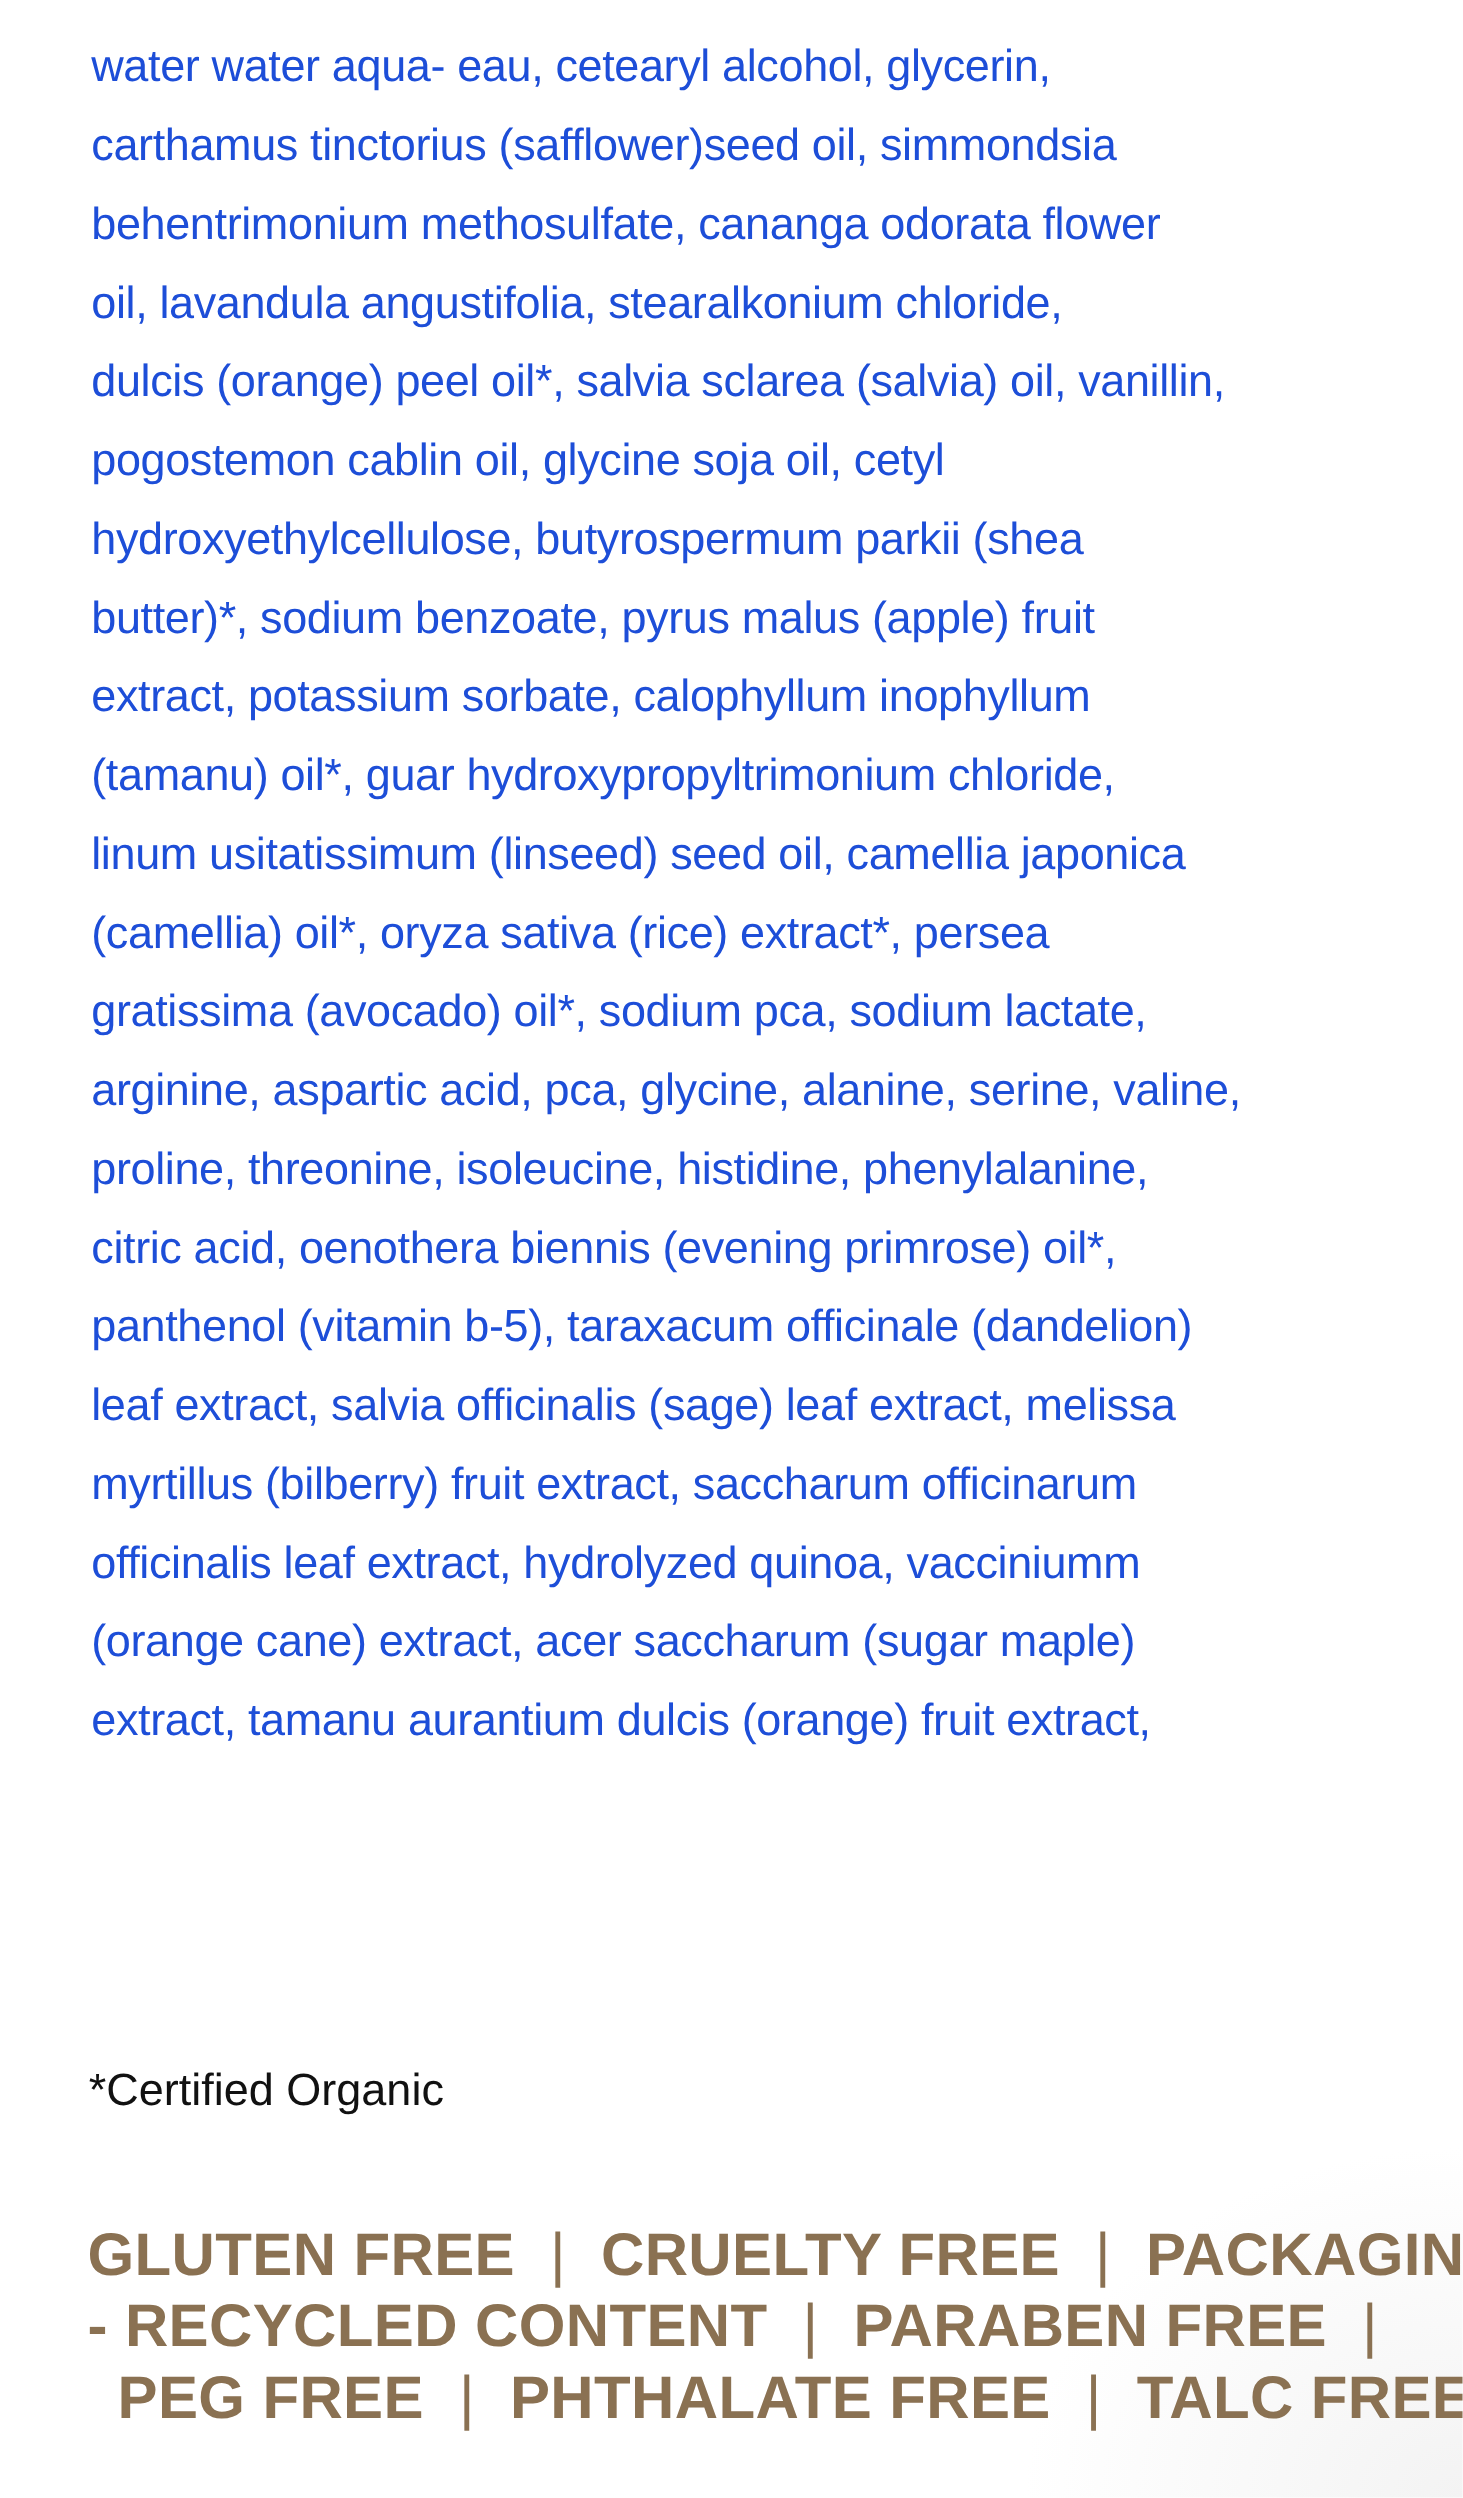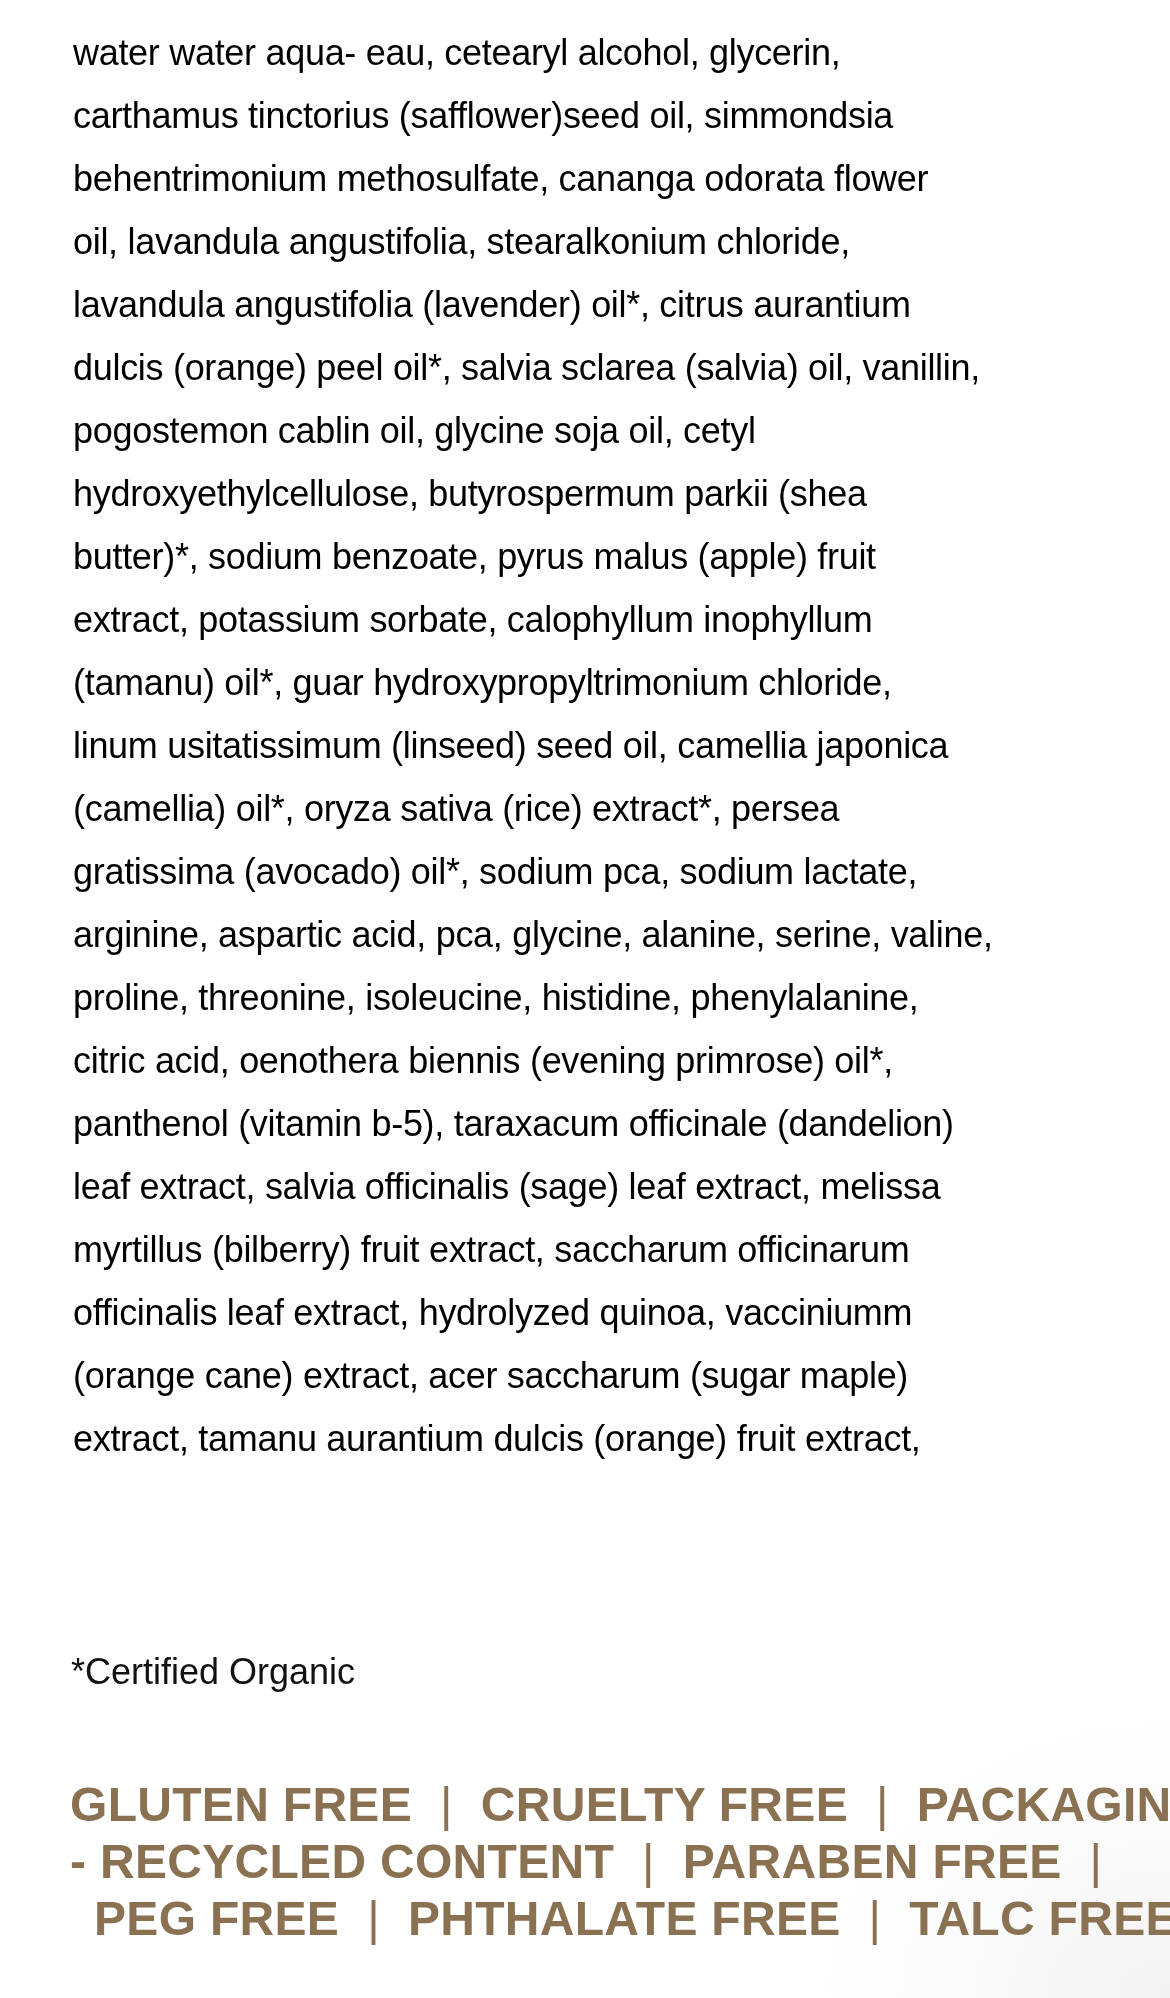--- a/index.html
+++ b/index.html
@@ -22,7 +22,7 @@
       font-family: "Liberation Sans", sans-serif;
       font-size: 36px;
       line-height: 63px;
-      color: #000000;
+      color: #1d4ed8;
       letter-spacing: -0.3px;
     }
     .ingredients .line {

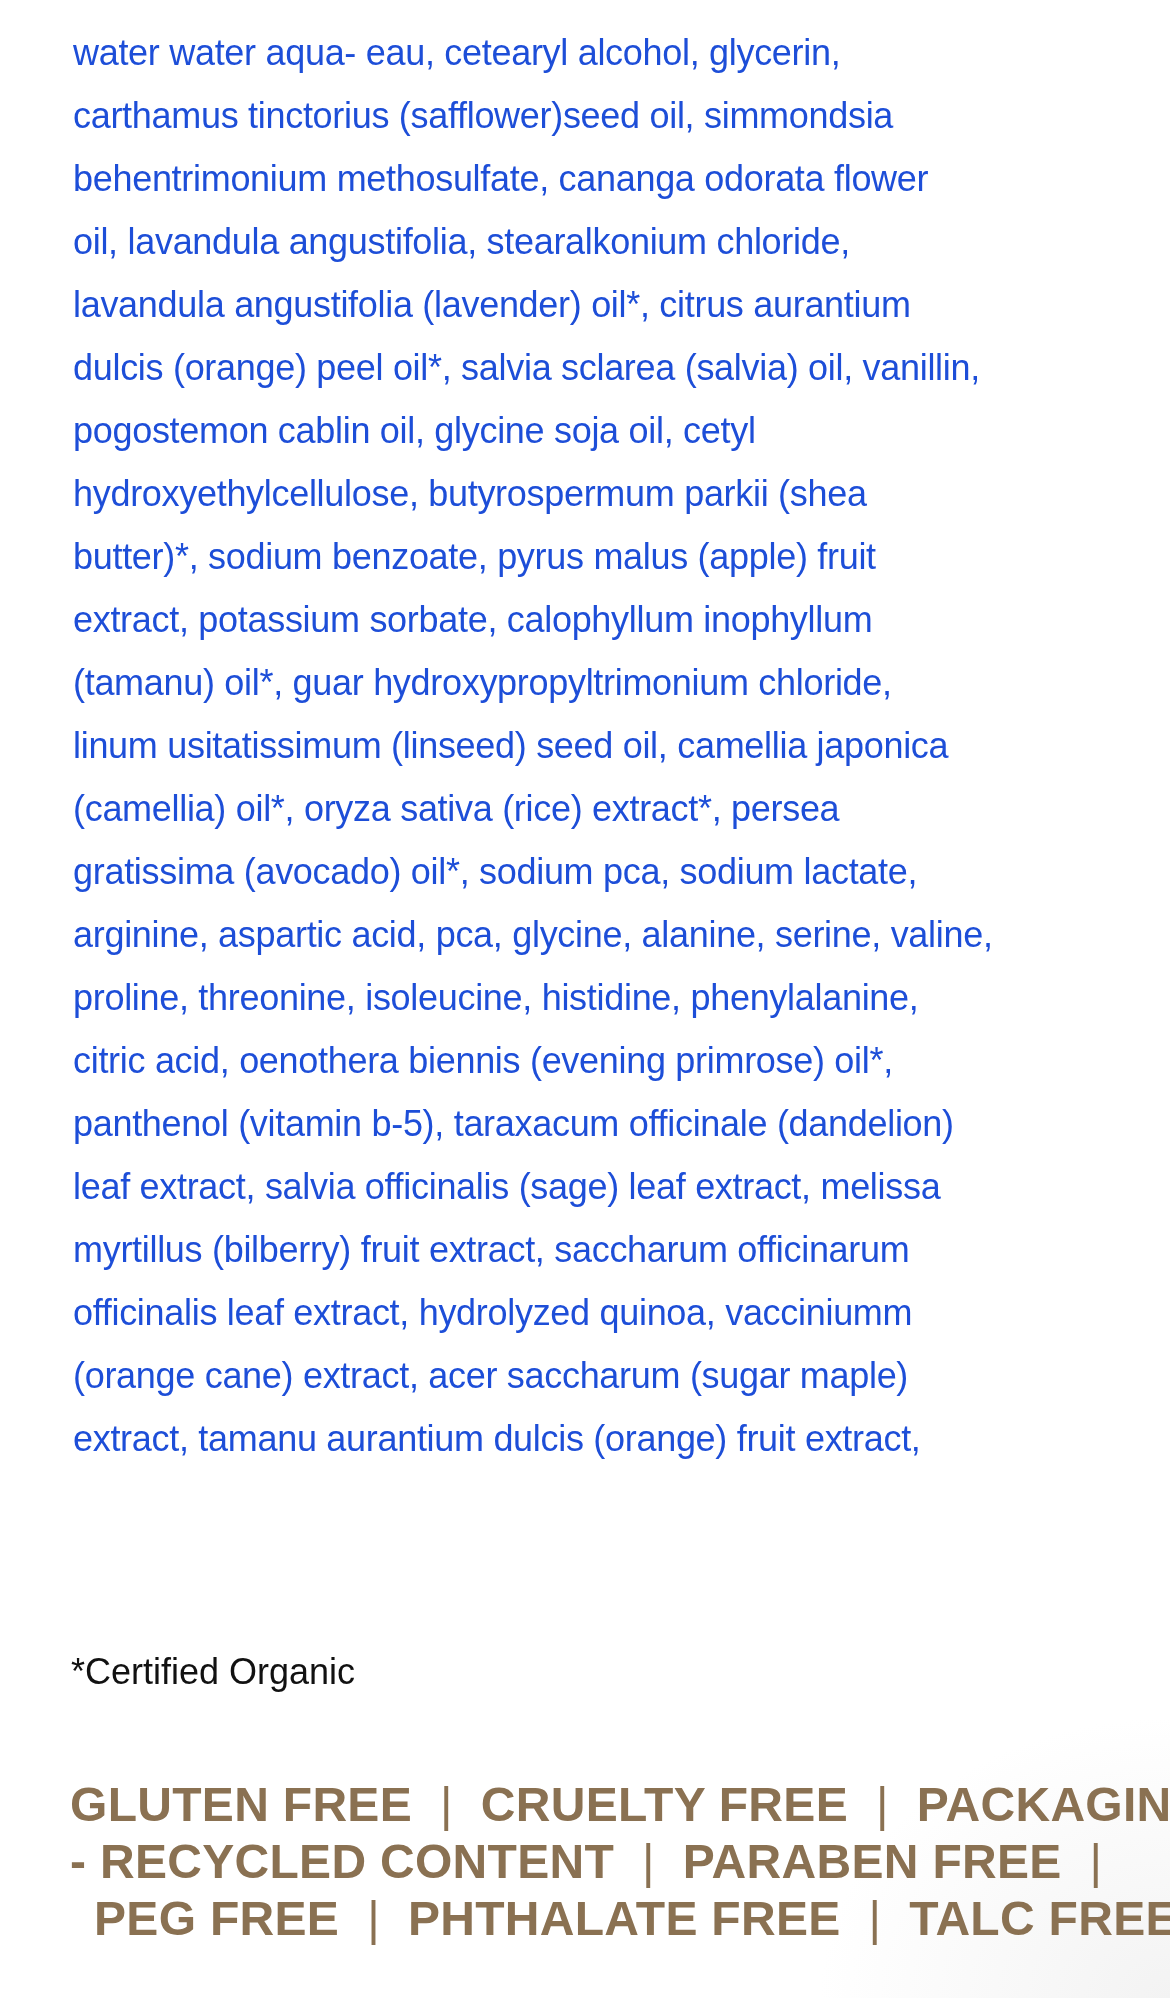--- a/index.html
+++ b/index.html
@@ -71,7 +71,6 @@
   <span class="line">carthamus tinctorius (safflower)seed oil, simmondsia</span>
   <span class="line">behentrimonium methosulfate, cananga odorata flower</span>
   <span class="line">oil, lavandula angustifolia, stearalkonium chloride,</span>
-  <span class="line">lavandula angustifolia (lavender) oil*, citrus aurantium</span>
   <span class="line">dulcis (orange) peel oil*, salvia sclarea (salvia) oil, vanillin,</span>
   <span class="line">pogostemon cablin oil, glycine soja oil, cetyl</span>
   <span class="line">hydroxyethylcellulose, butyrospermum parkii (shea</span>

